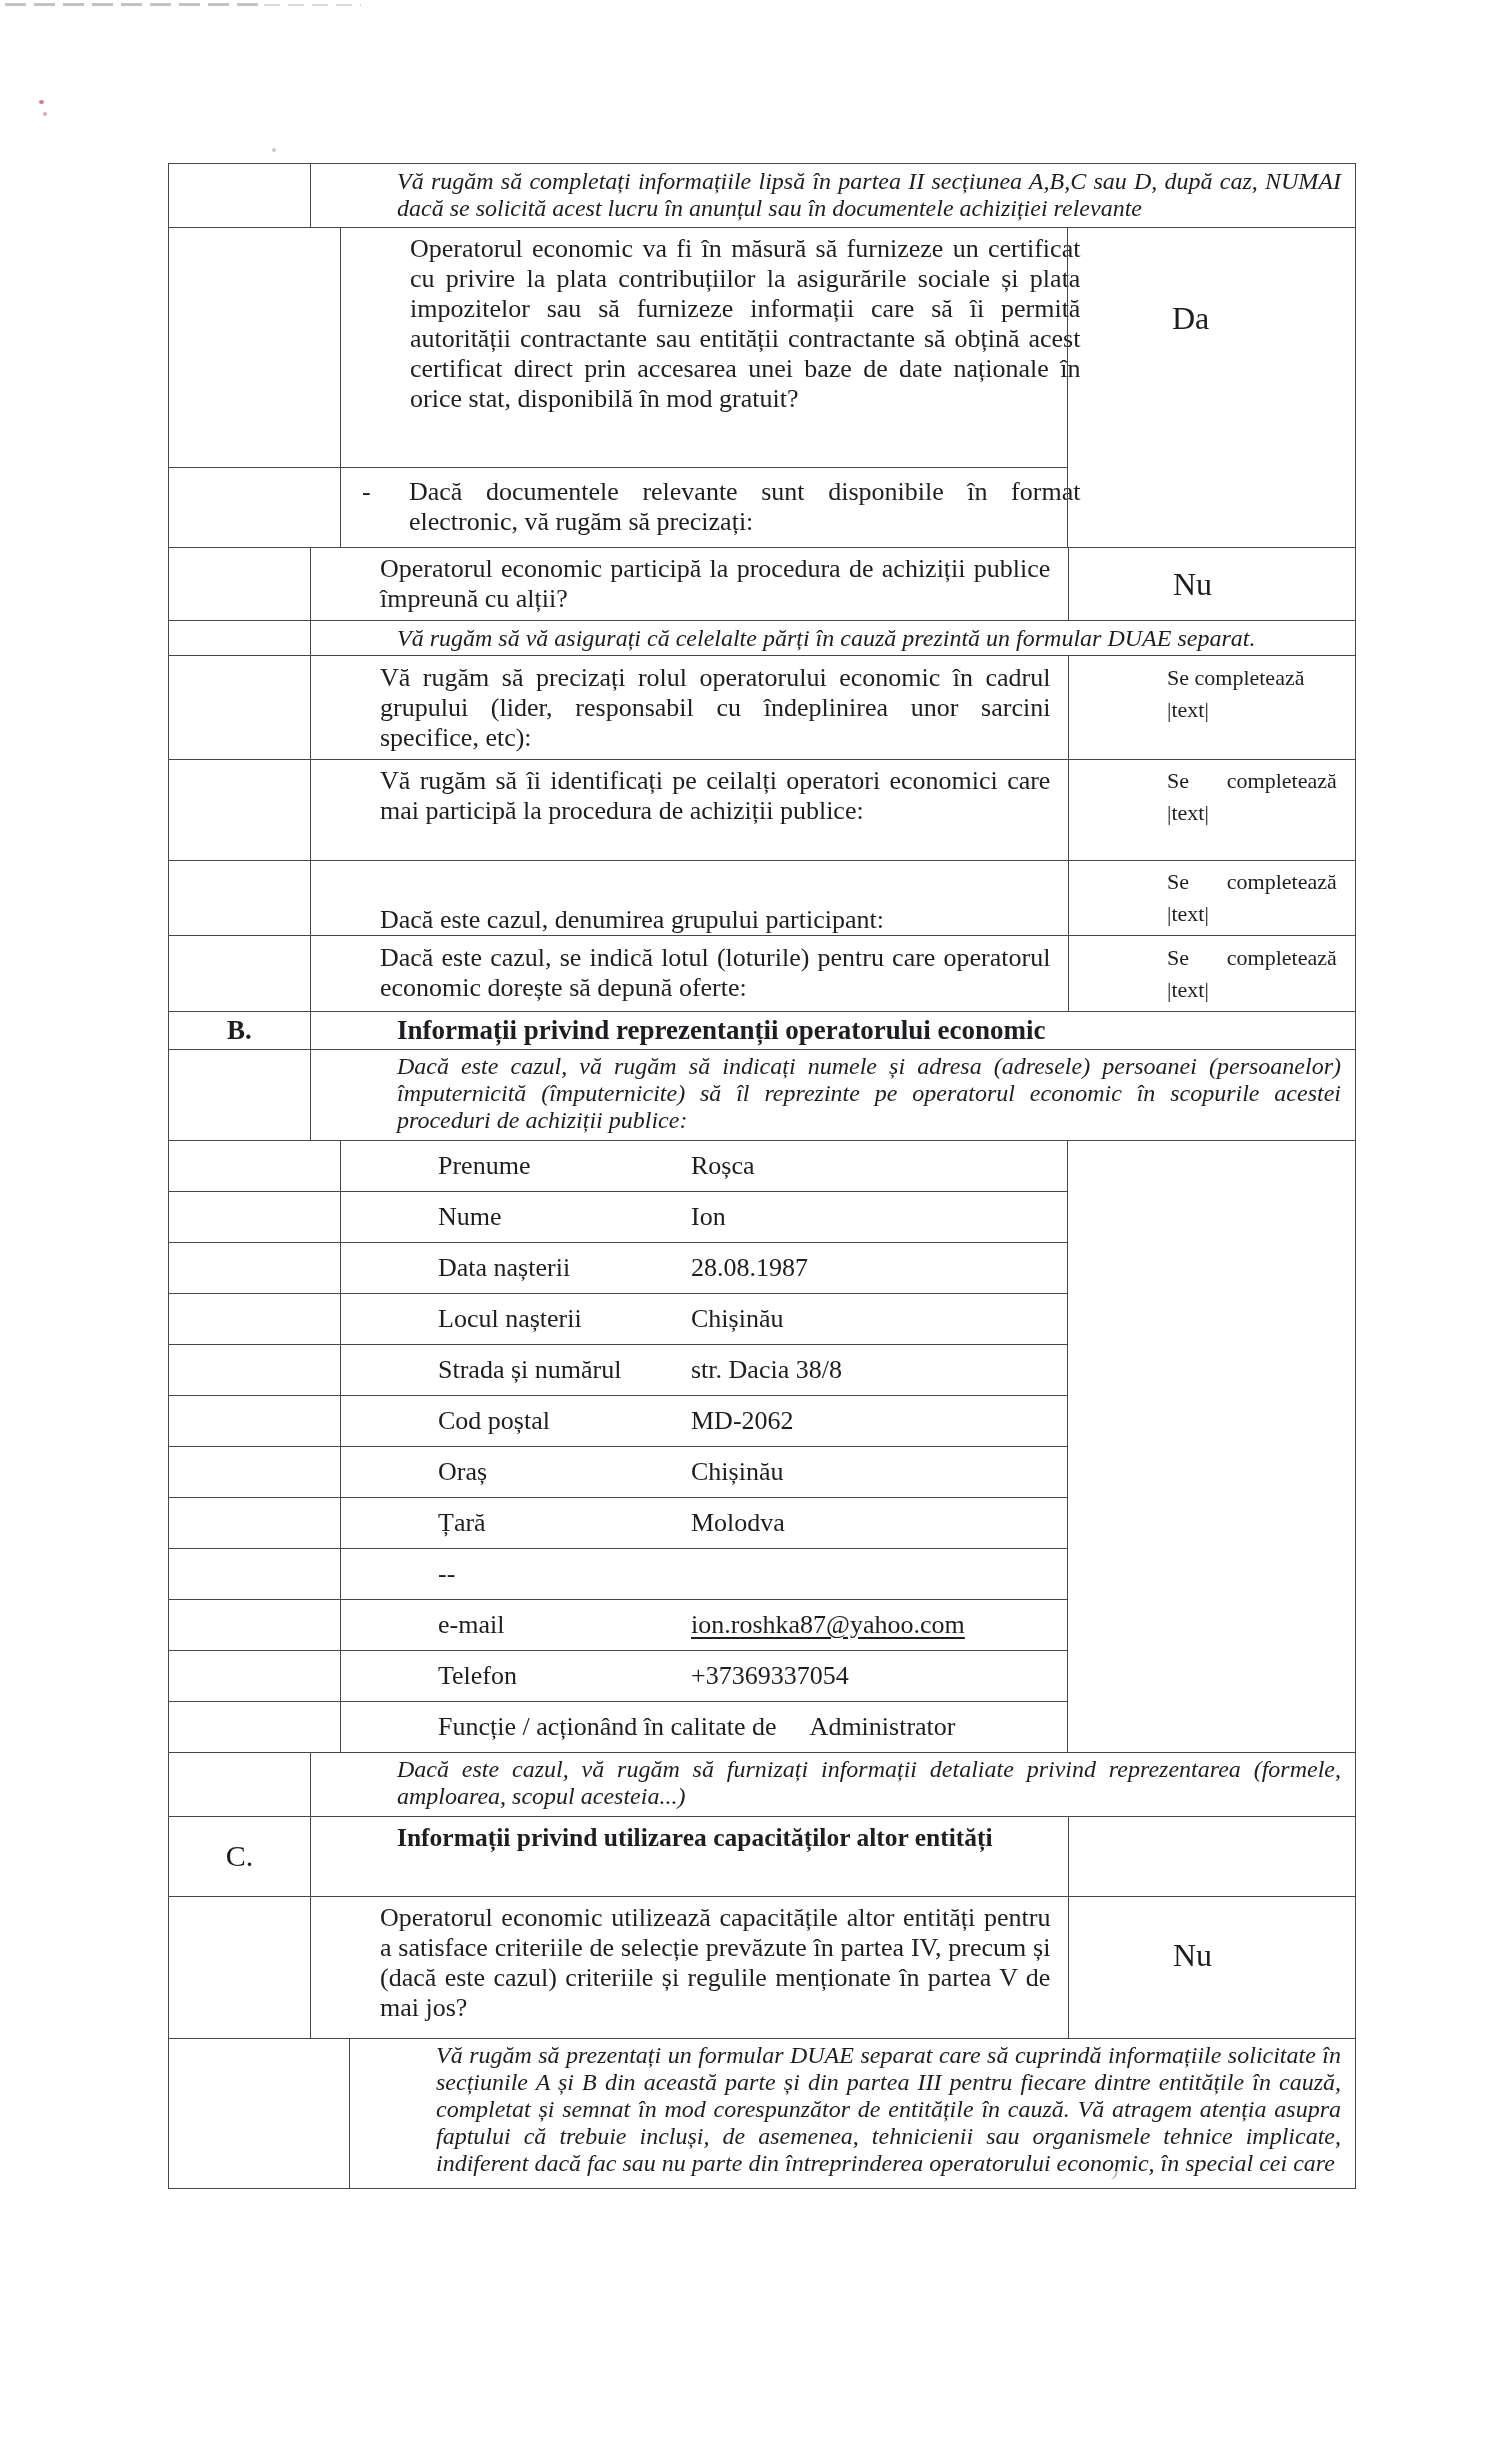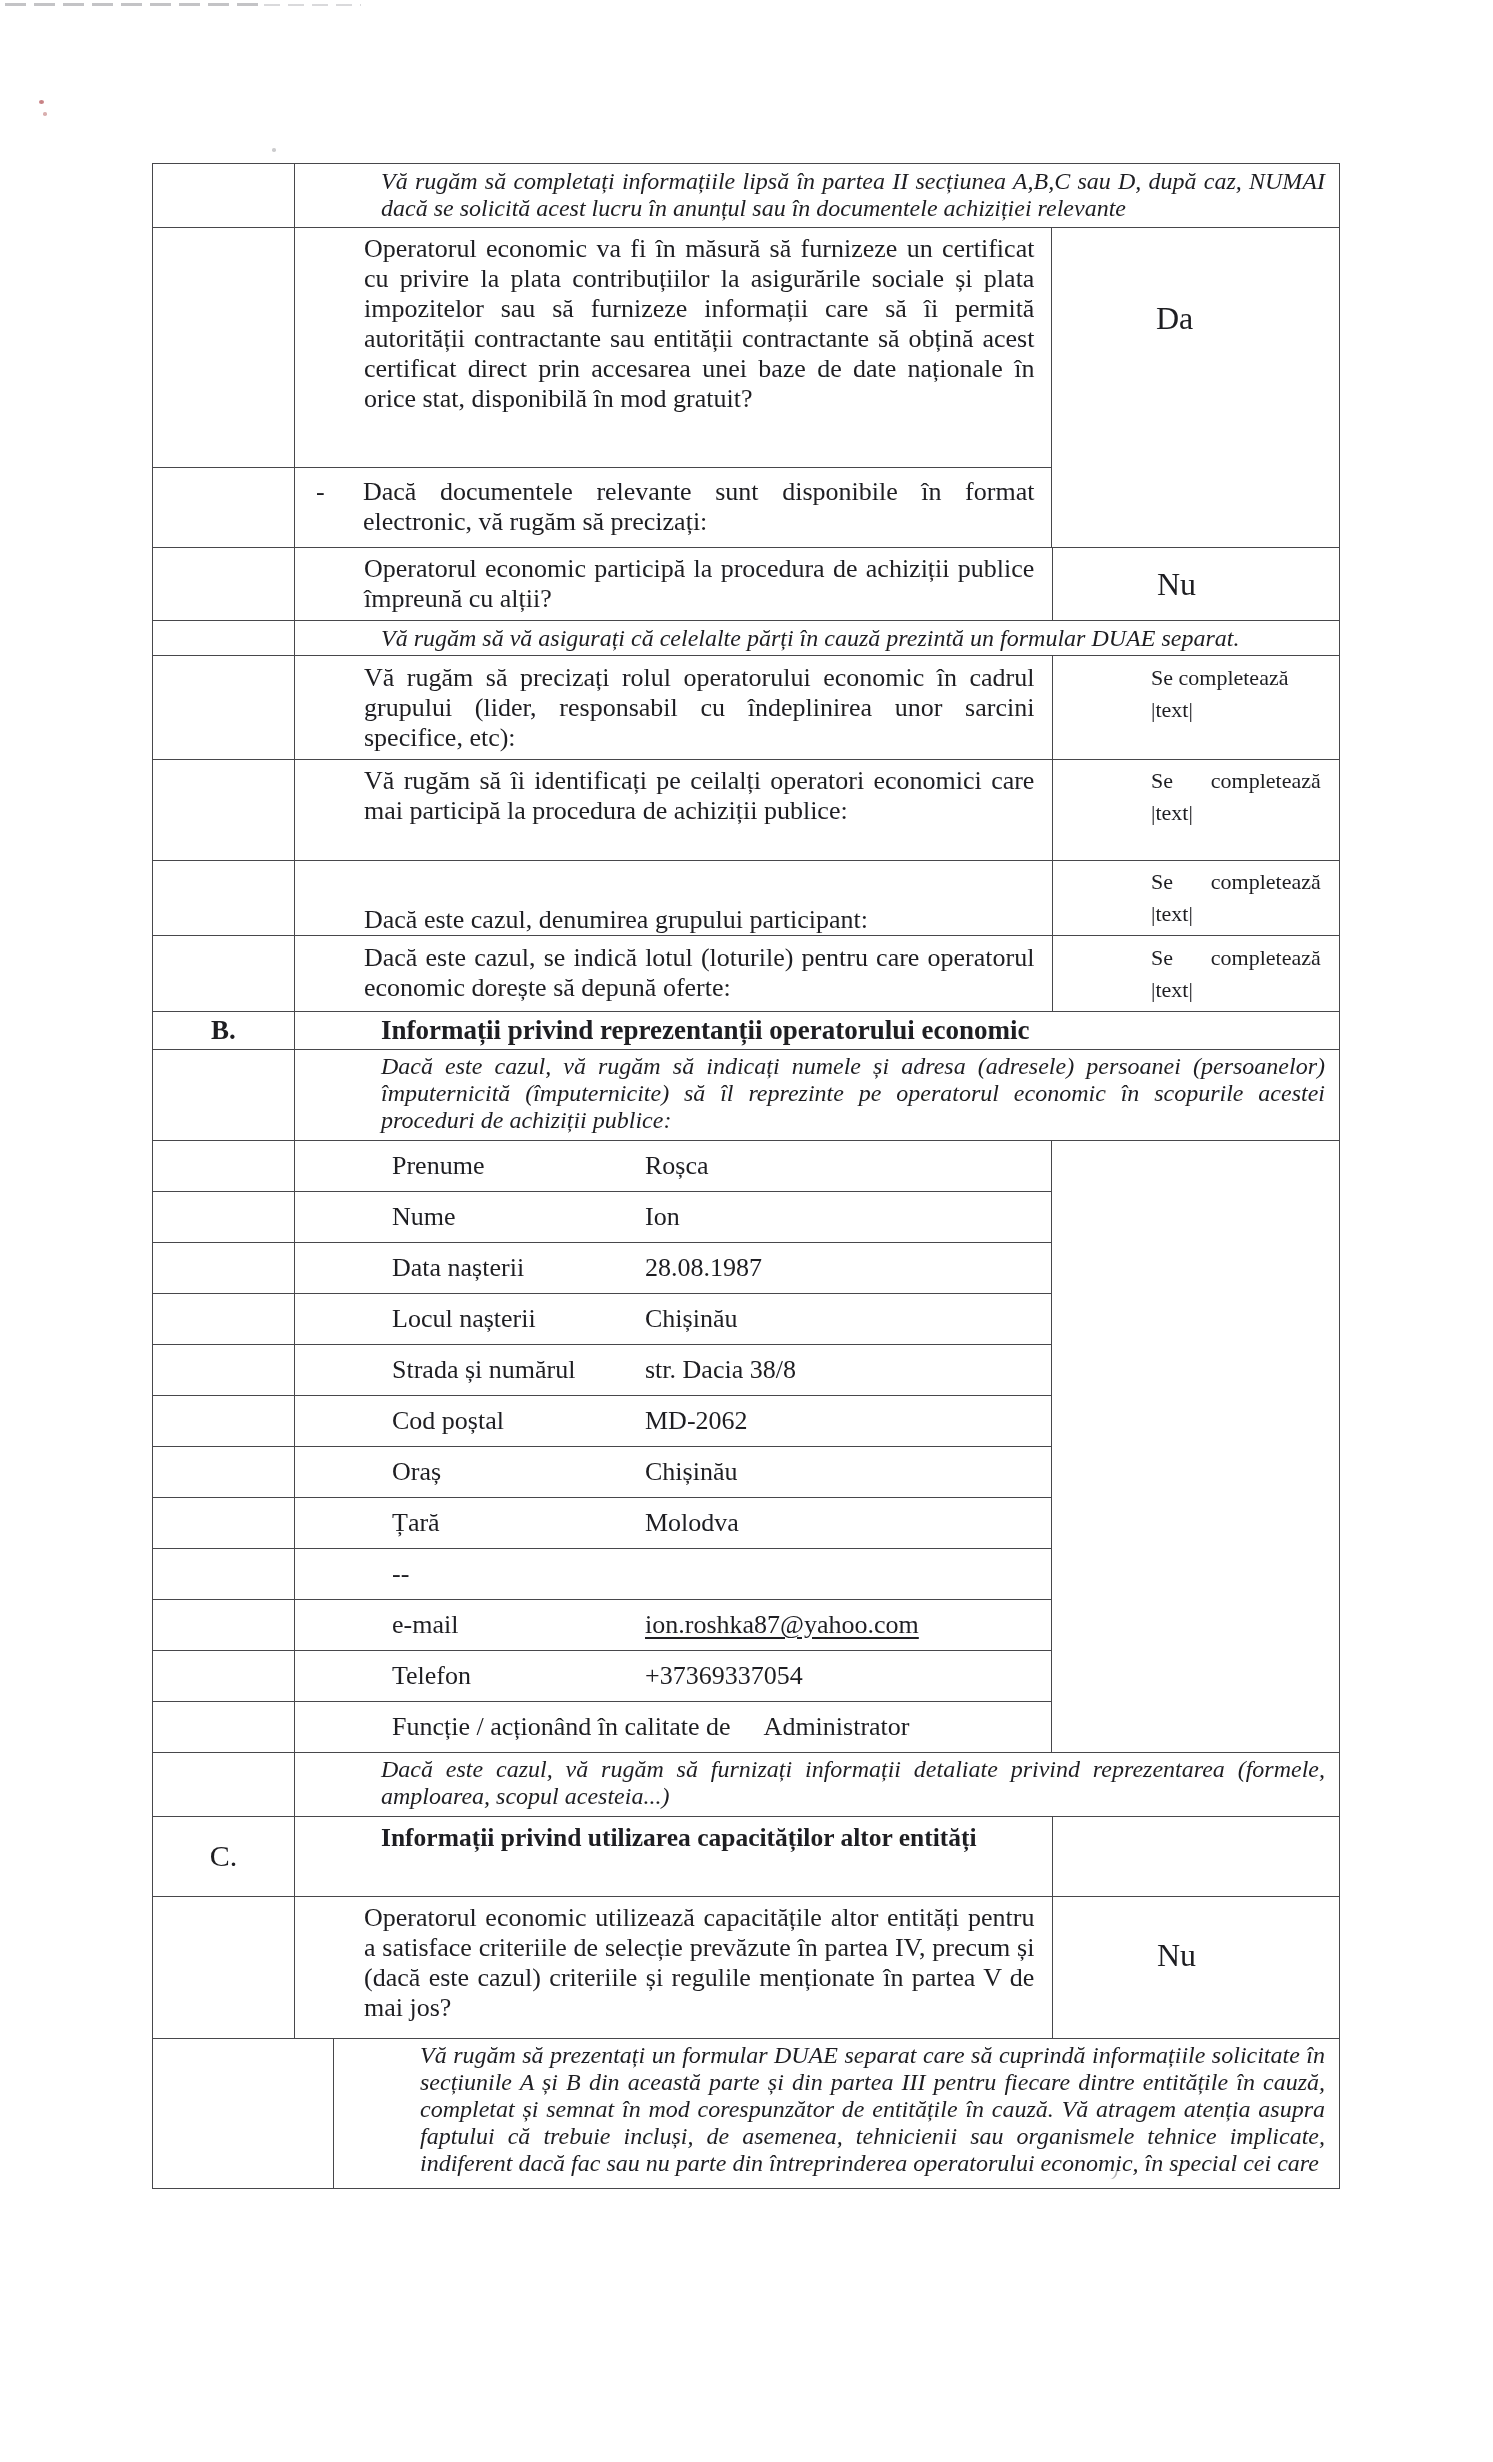--- a/index.html
+++ b/index.html
@@ -28,7 +28,7 @@
   }
   
   .doc-table{
-    position:absolute;left:152px;top:163px;width:1186px;
+    position:absolute;left:168px;top:163px;width:1186px;
     border:1.8px solid #47474b;
     box-sizing:content-box;
   }

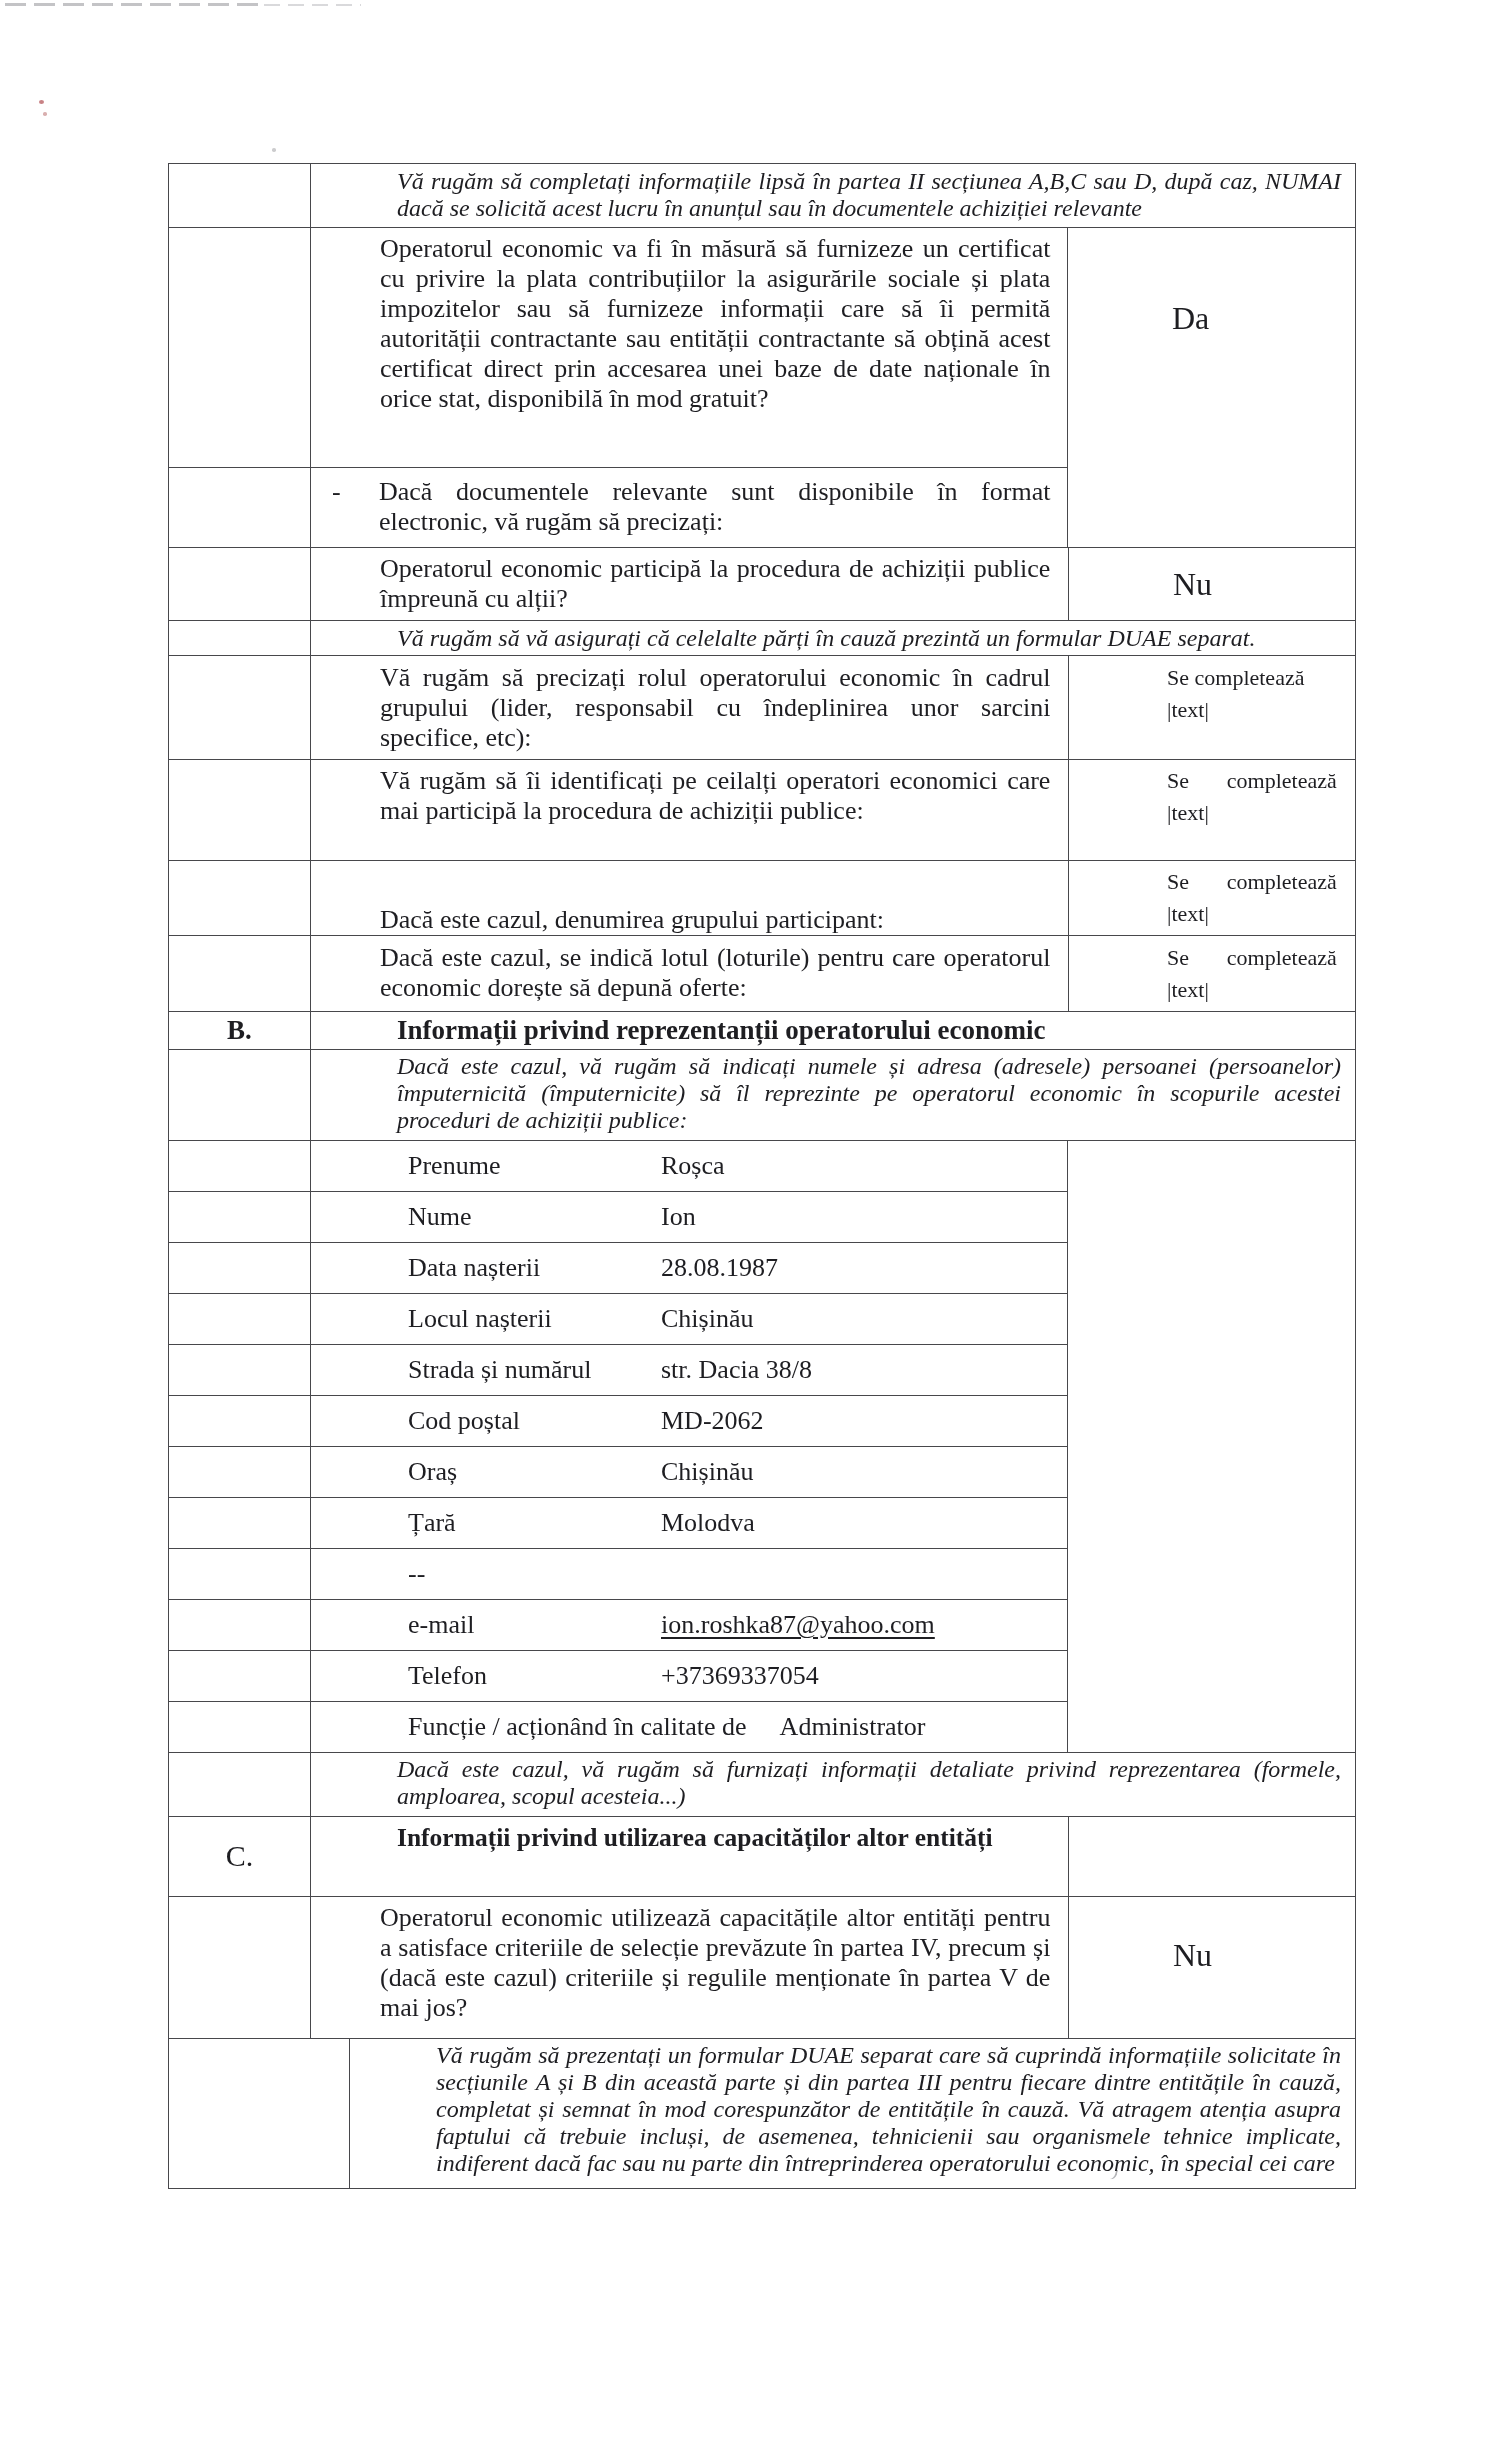--- a/index.html
+++ b/index.html
@@ -40,7 +40,7 @@
   .c23{width:1046px;flex:1 1 auto;box-sizing:border-box;border-left:1.8px solid #47474b;}
   
   .group .left{width:898px;flex:0 0 898px;display:flex;flex-direction:column;}
-  .group .subrow{display:flex;flex:1 0 auto;}
+  .group .subrow{display:flex;flex:1 0 auto;gap:30px;}
   .group .subrow.bline{border-bottom:1.8px solid #47474b;}
   
   .q{

